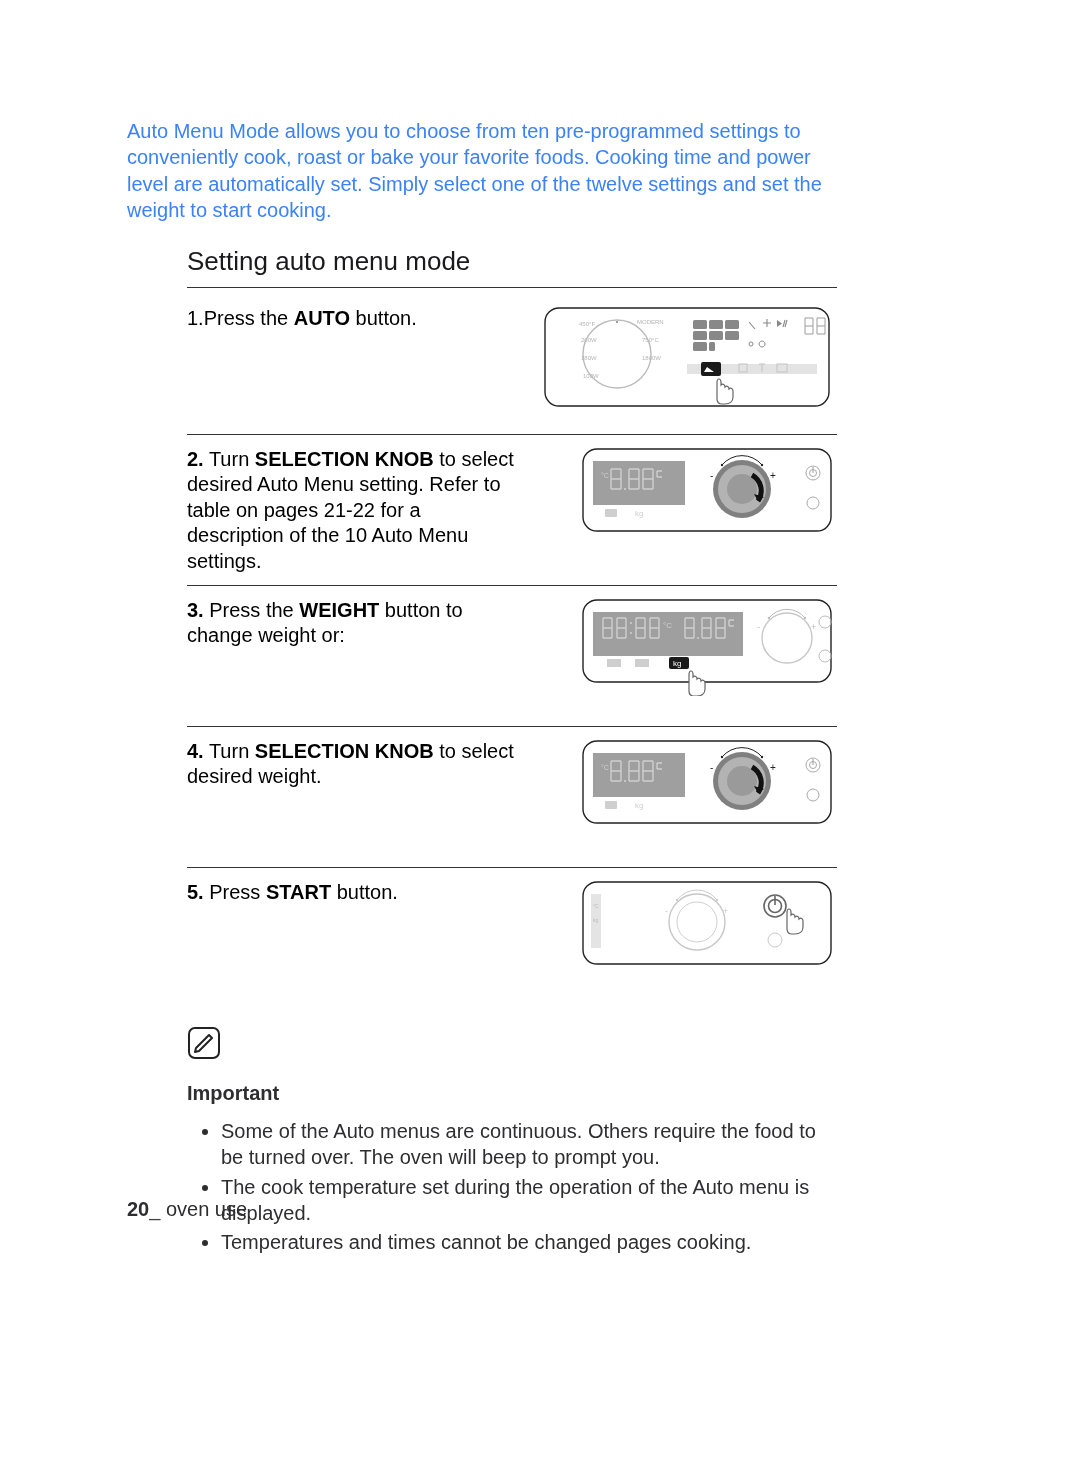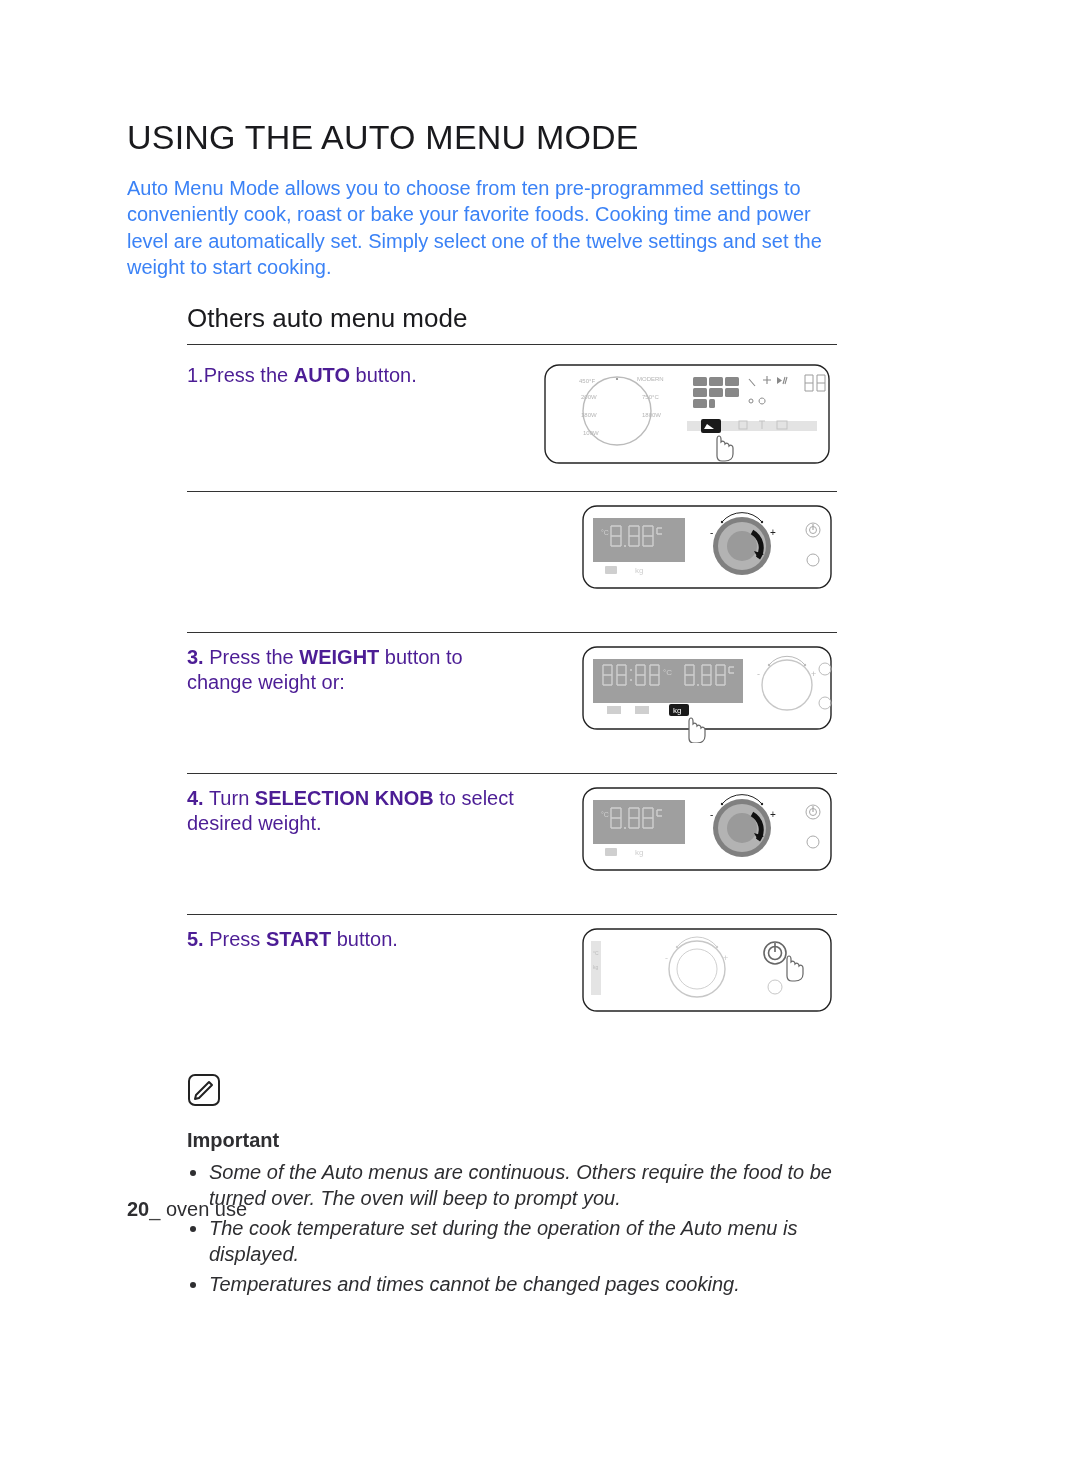--- a/index.html
+++ b/index.html
@@ -122,7 +122,6 @@
 
 <div class="page">
 
-  <h1 class="section-title">USING THE AUTO MENU MODE</h1>
 
   <p class="intro">Auto Menu Mode allows you to choose from ten pre-programmed settings to conveniently cook, roast or bake your favorite foods. Cooking time and power level are automatically set. Simply select one of the twelve settings and set the weight to start cooking.</p>
 

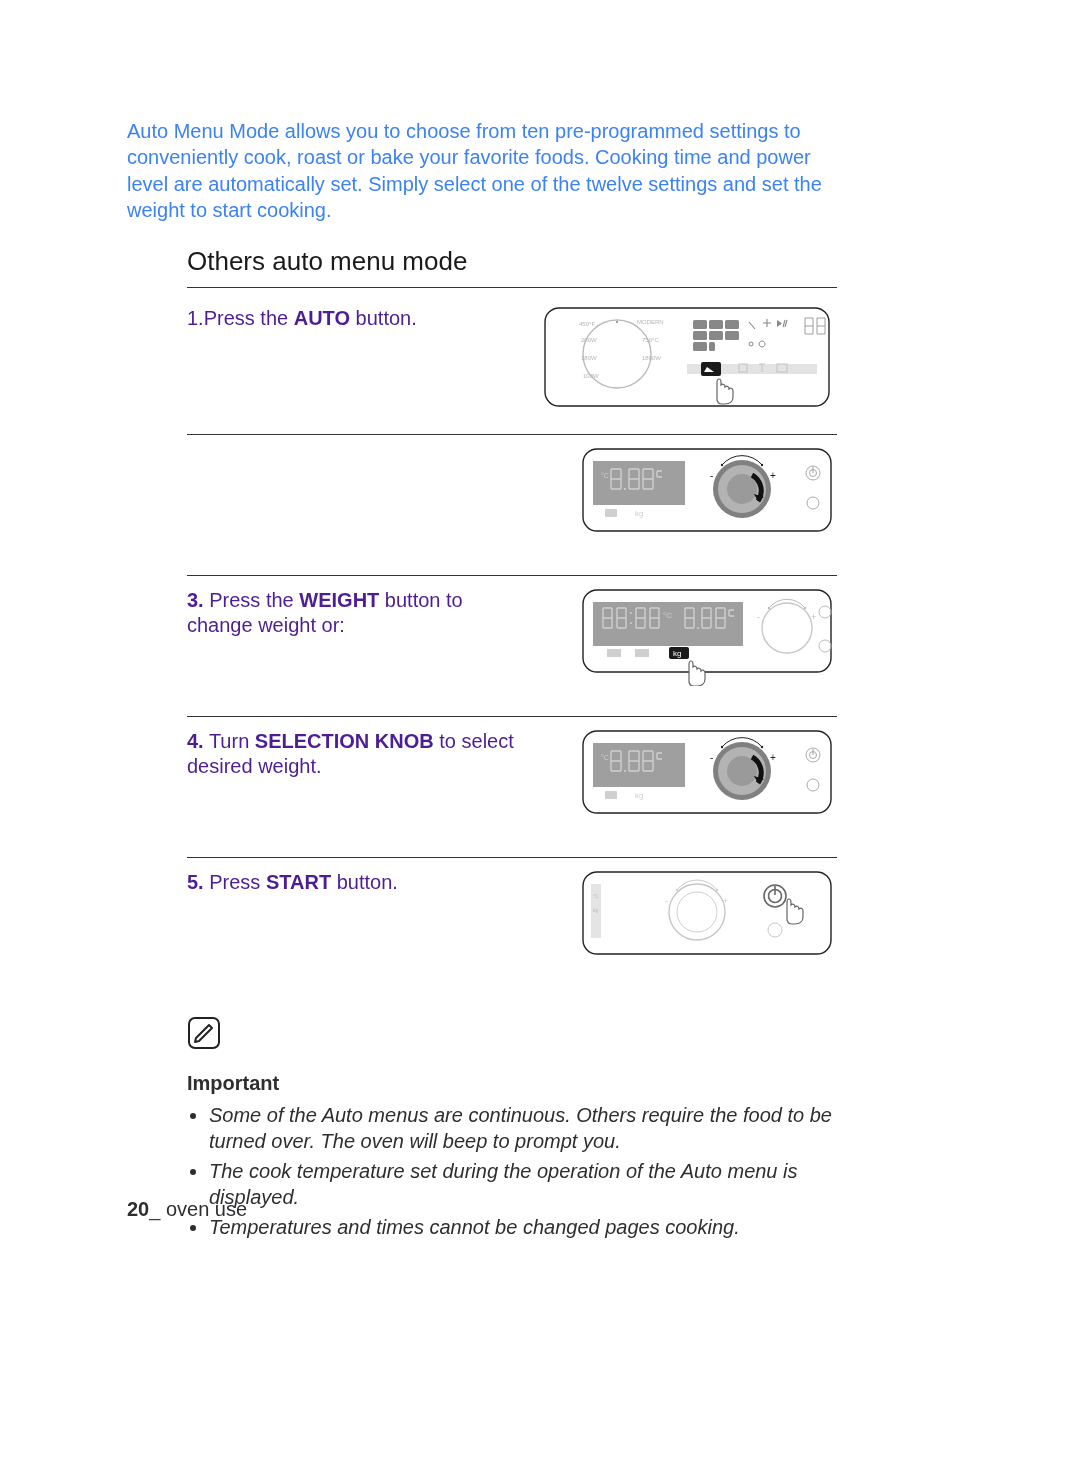--- a/index.html
+++ b/index.html
@@ -125,7 +125,7 @@
 
   <p class="intro">Auto Menu Mode allows you to choose from ten pre-programmed settings to conveniently cook, roast or bake your favorite foods. Cooking time and power level are automatically set. Simply select one of the twelve settings and set the weight to start cooking.</p>
 
-  <h2 class="subsection">Others auto menu mode</h2>
+  <h2 class="subsection">Setting auto menu mode</h2>
   <div class="rule-top"></div>
 
   <div class="step-row">

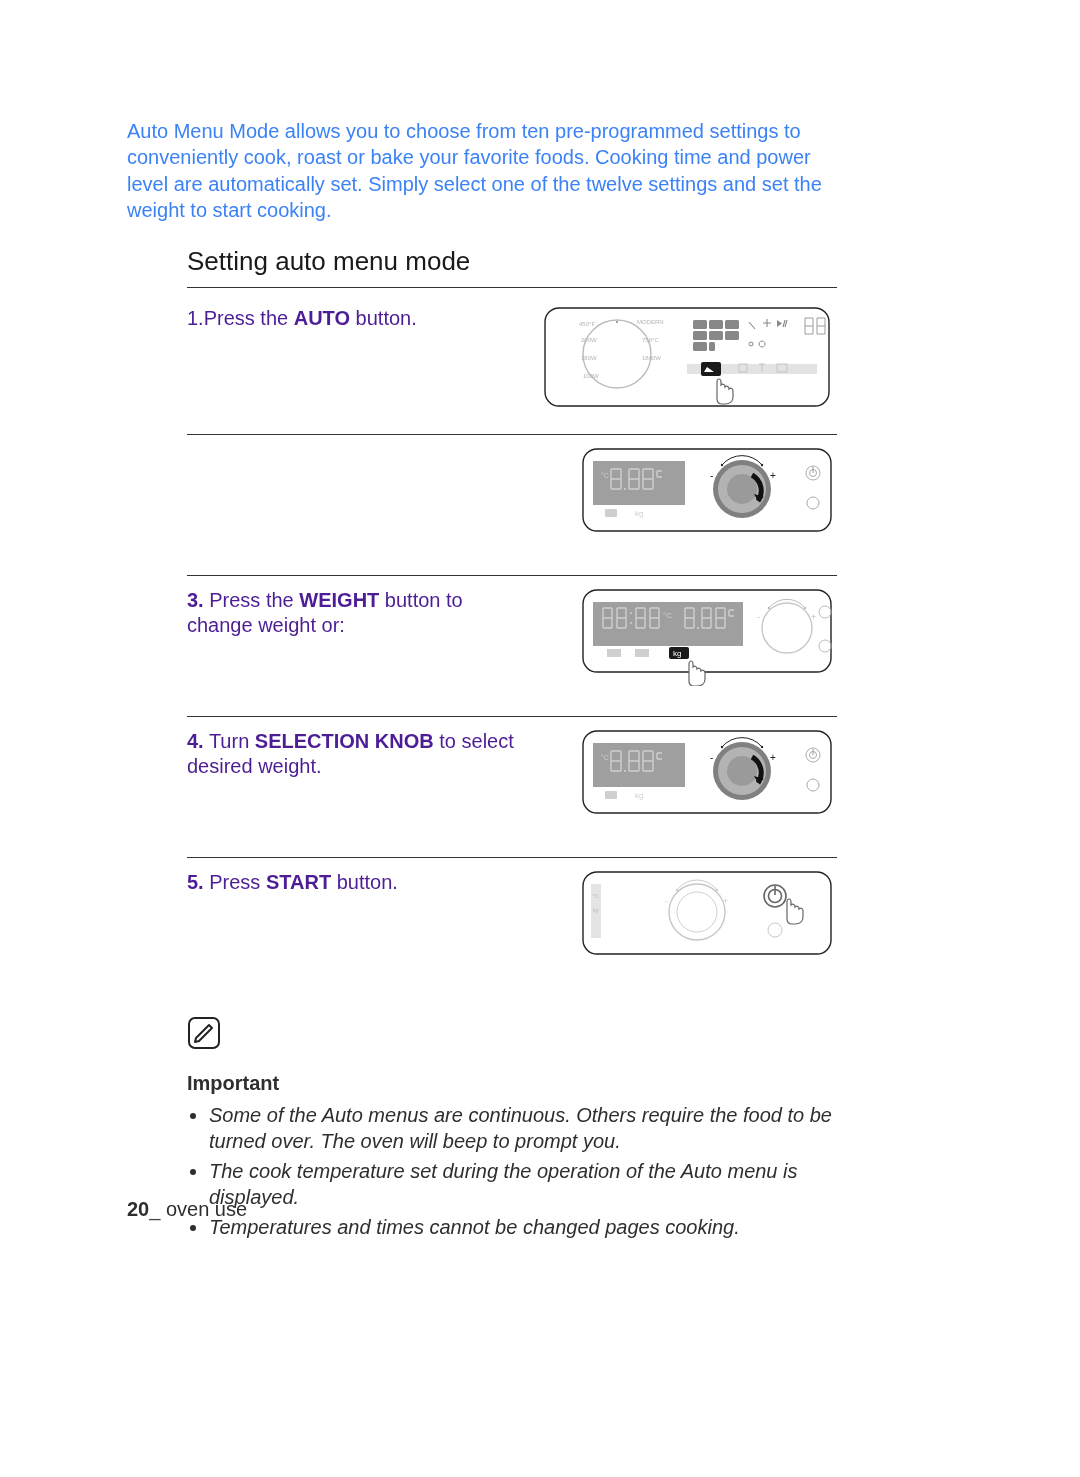--- a/index.html
+++ b/index.html
@@ -57,7 +57,7 @@
     width: 335px;
     font-size: 20px;
     line-height: 1.28;
-    color: #4c1d95;
+    color: #000000;
     padding-right: 10px;
     padding-top: 2px;
   }

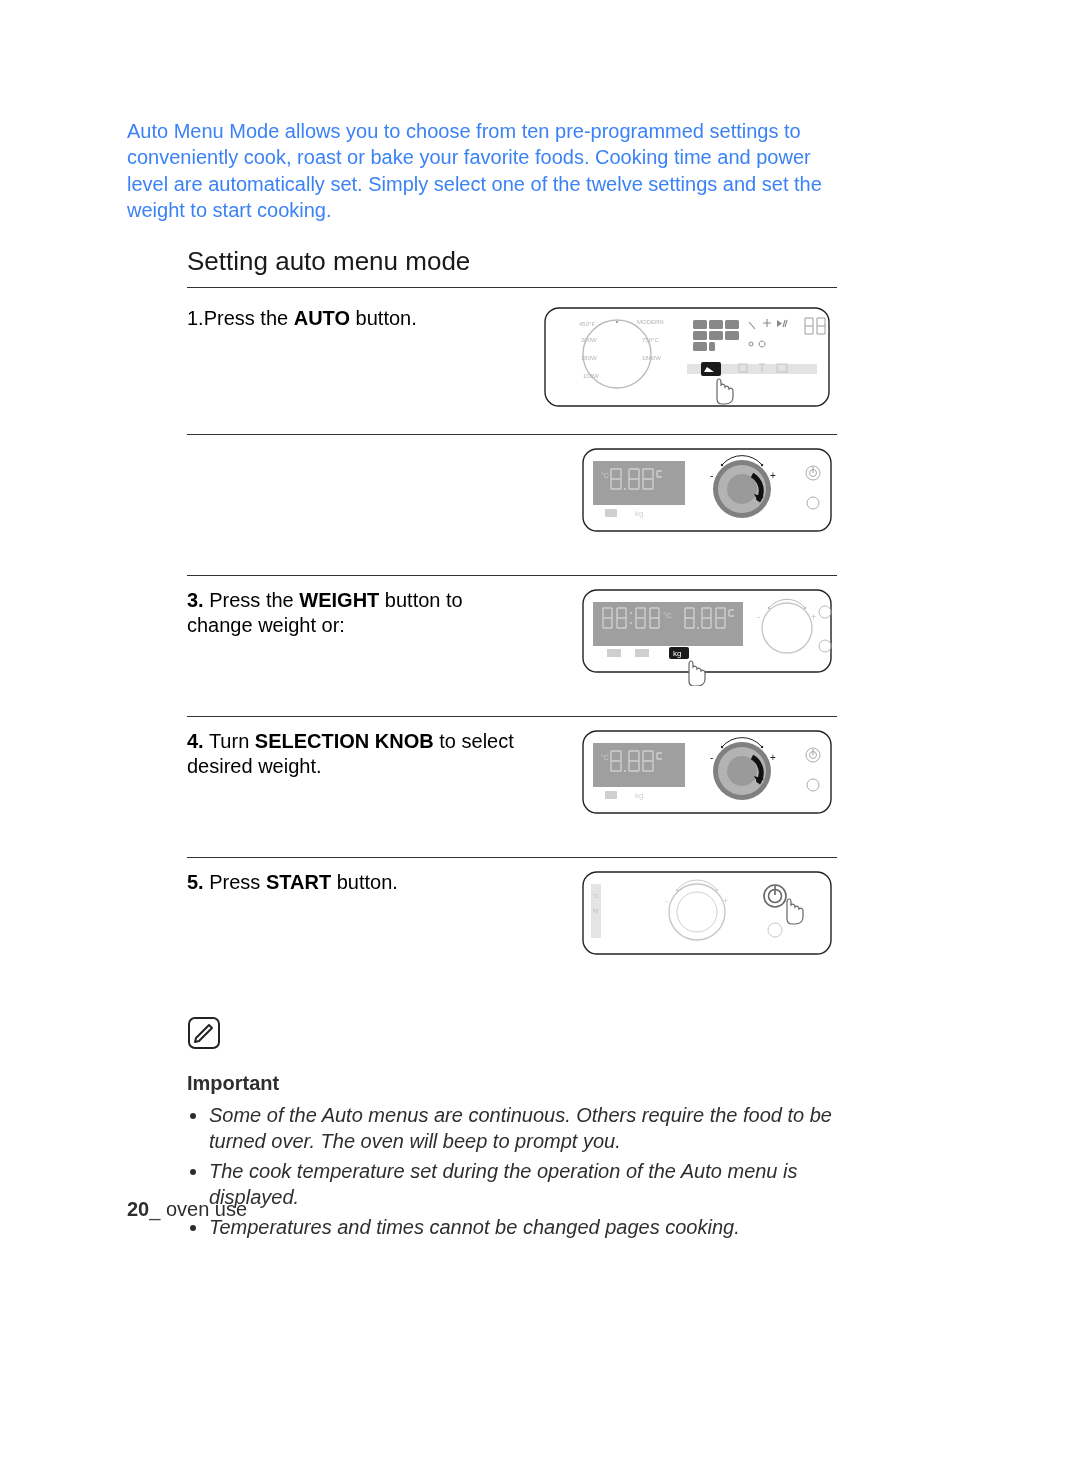--- a/index.html
+++ b/index.html
@@ -191,6 +191,9 @@
   </div>
 
   <div class="step-row">
+    <div class="step-text">
+      <span class="num">2.</span><span> Turn </span><span class="bold">SELECTION KNOB</span><span> to select desired Auto Menu setting. Refer to table on pages 21-22 for a description of the 10 Auto Menu settings.</span>
+    </div>
     <div class="step-img">
       <svg width="260" height="90" viewBox="0 0 260 90">
         <rect x="6" y="4" width="248" height="82" rx="14" ry="14" fill="#fff" stroke="#222" stroke-width="1.4"></rect>

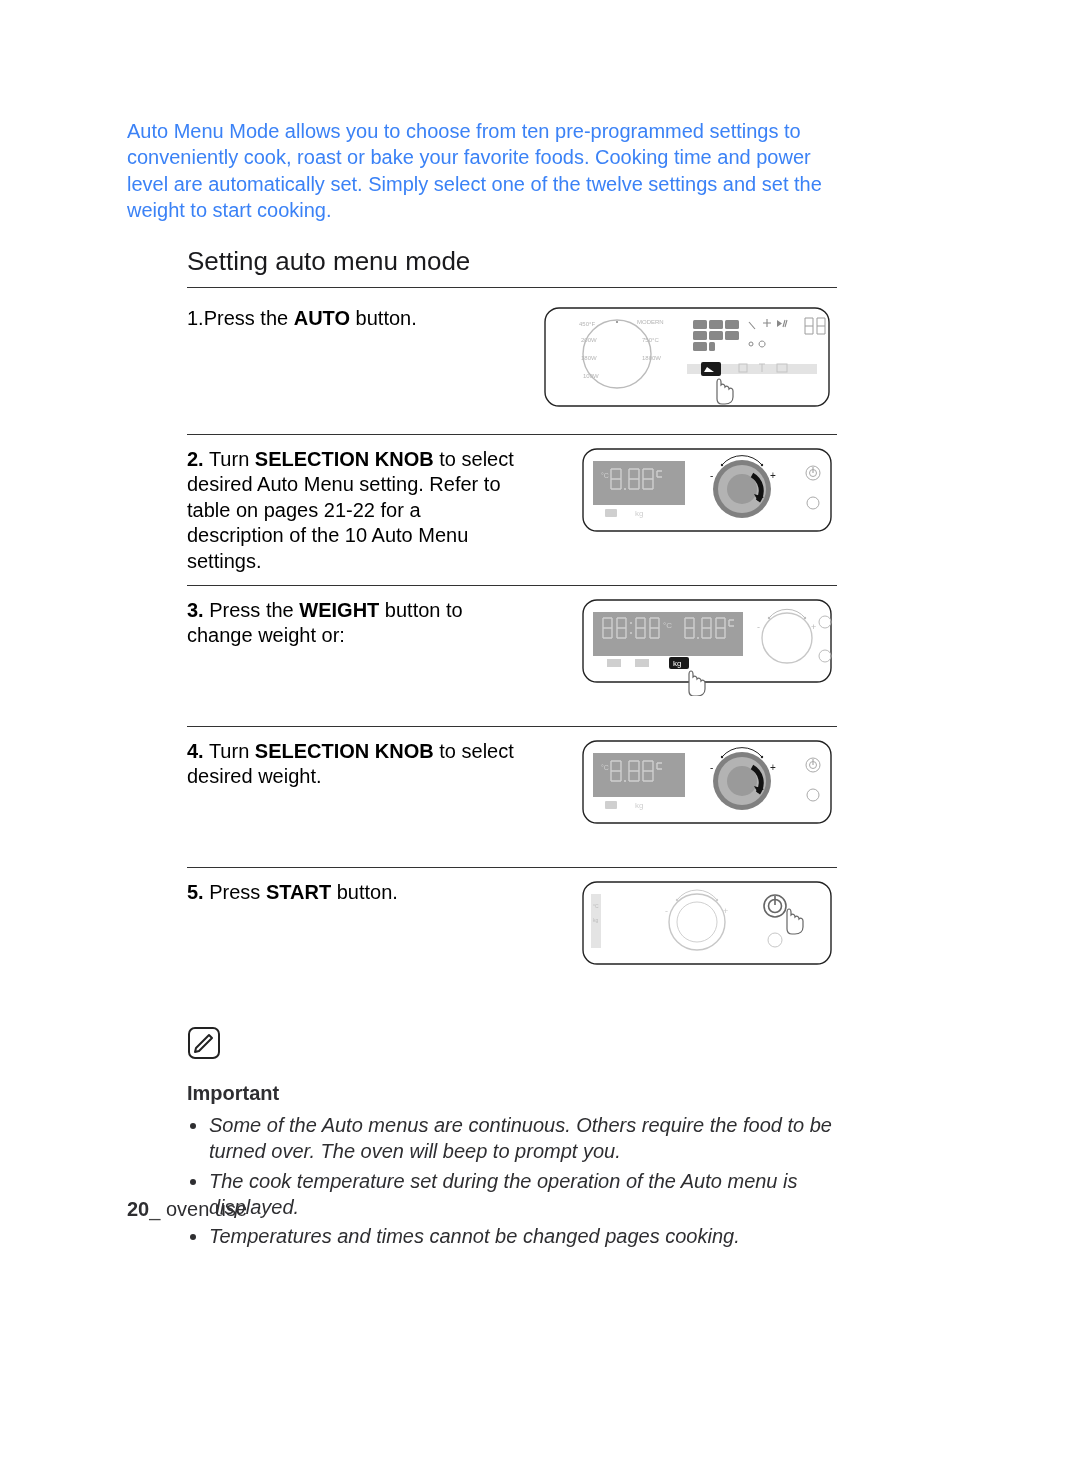--- a/index.html
+++ b/index.html
@@ -97,9 +97,8 @@
     margin-bottom: 6px;
   }
   .note-body ul {
-    margin: 0;
+    margin: 12px;
     padding-left: 22px;
-    font-style: italic;
   }
   .note-body li {
     margin-bottom: 3px;

